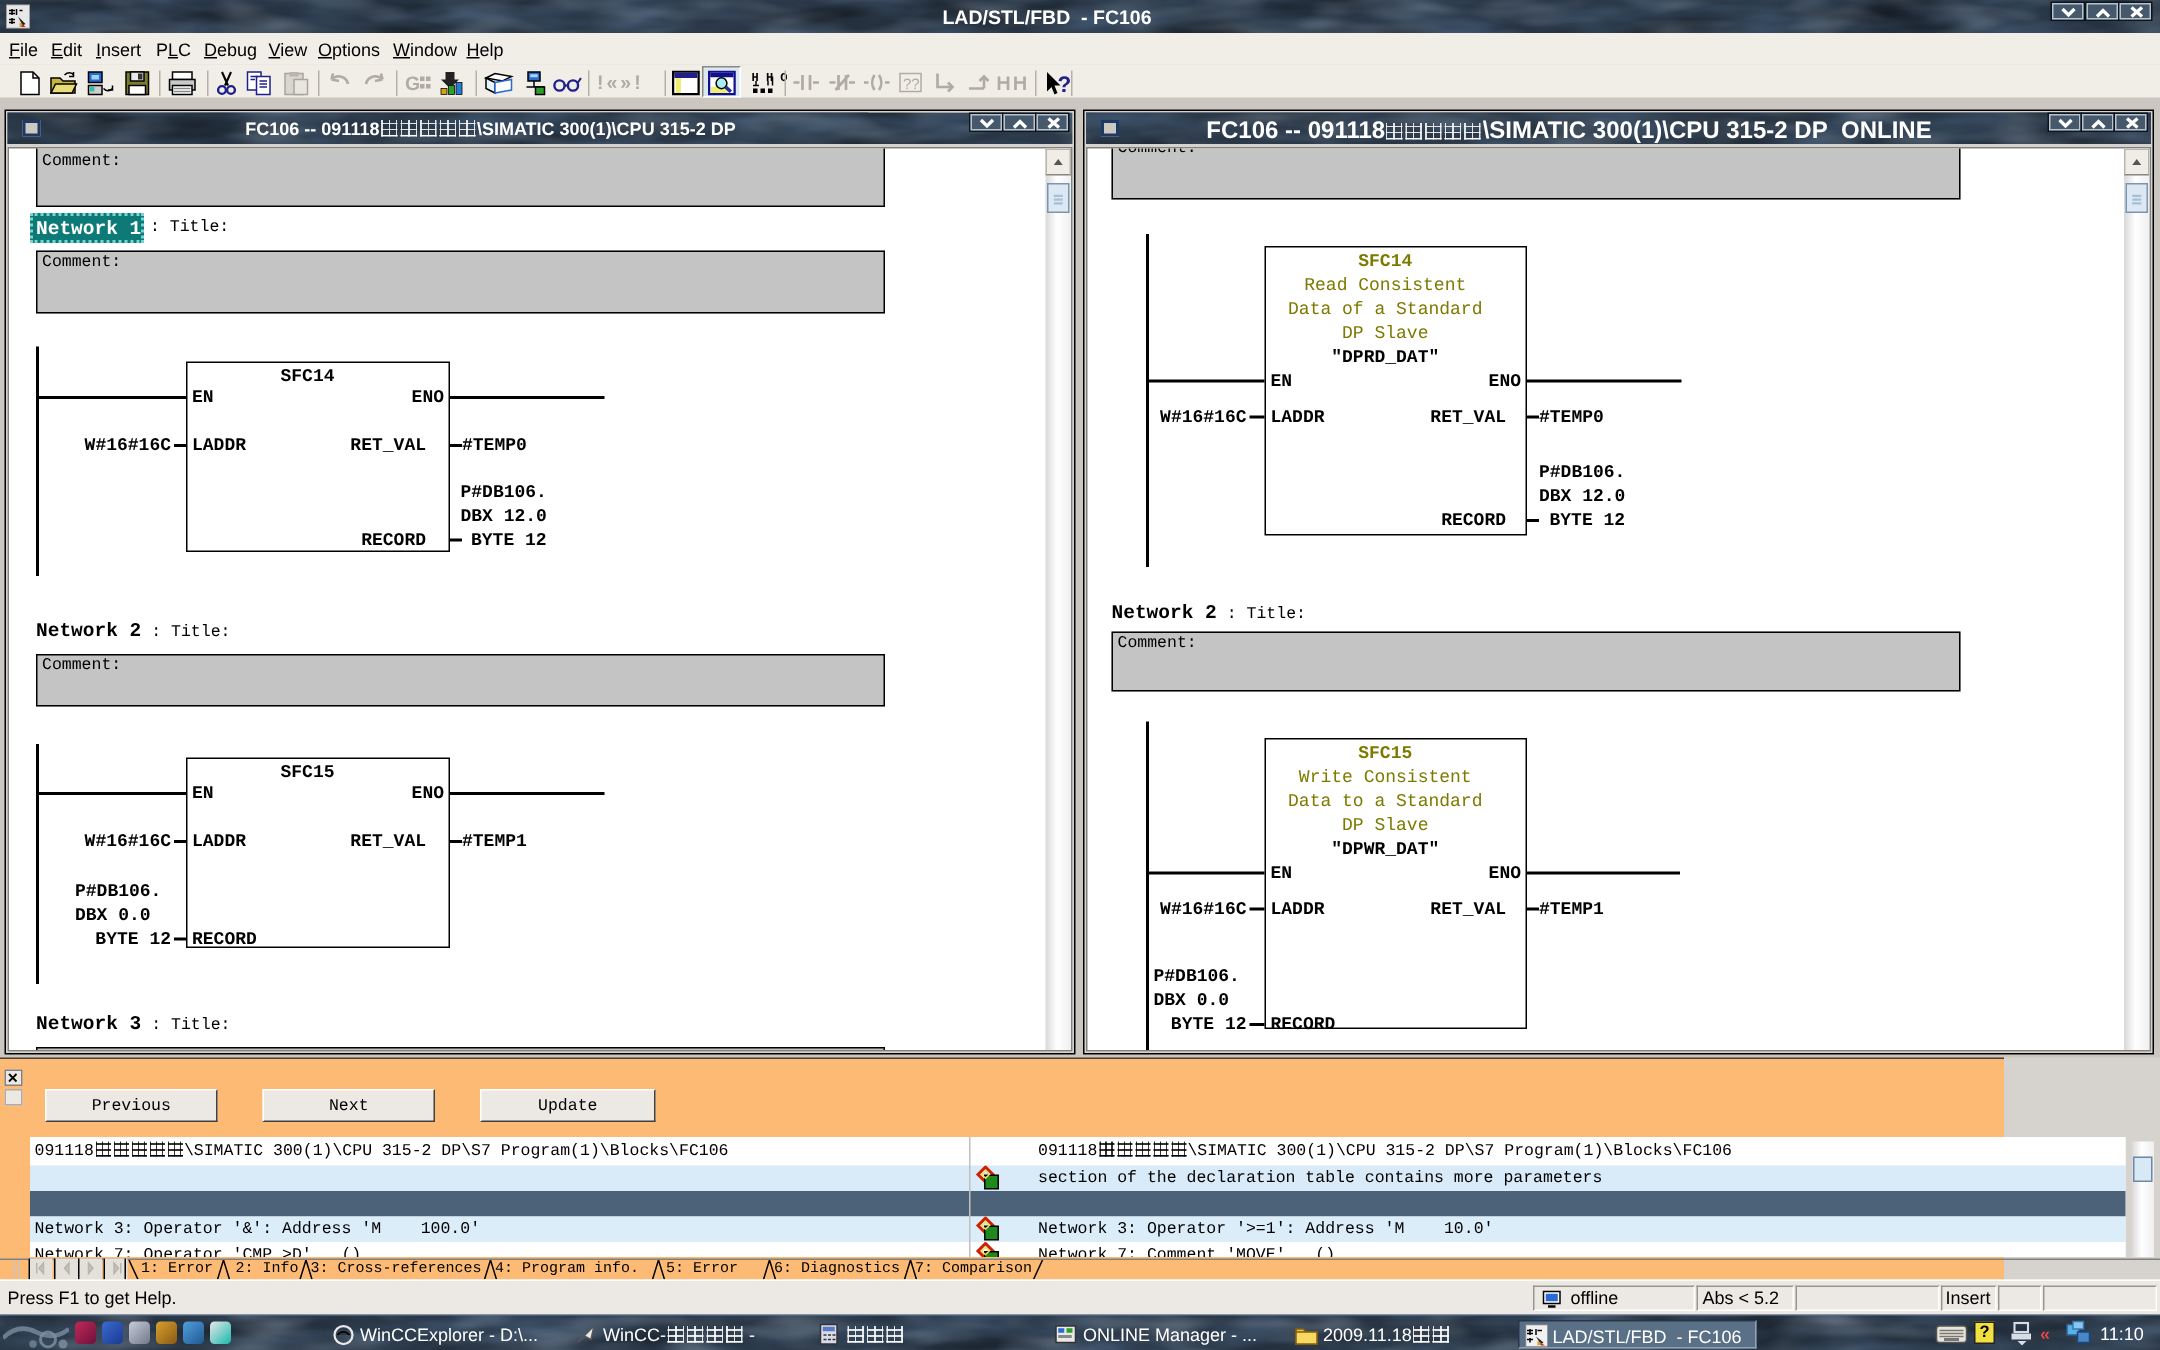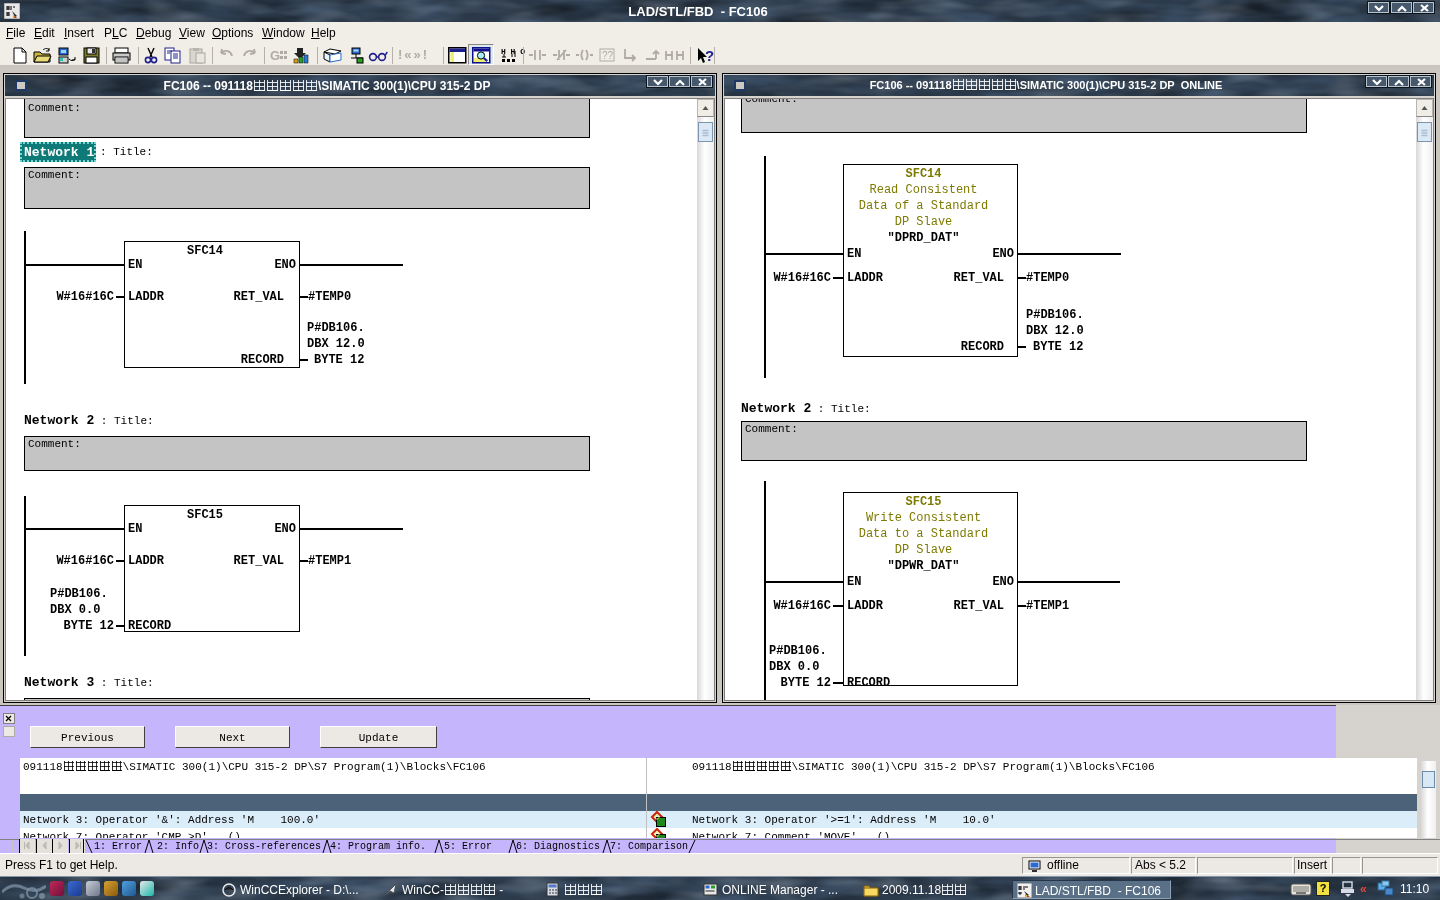--- a/index.html
+++ b/index.html
@@ -338,7 +338,7 @@
           <rect width="710" height="21" filter="url(#tw2)"></rect>
         </svg>
   <div class="abs" style="left:10px;top:5px;width:12px;height:11px;background:#ccc8c2;border:2px solid #1e3a64"></div>
-  <div class="abs" style="left:0;top:4px;width:644px;text-align:center;color:#fff;font-weight:bold;font-size:11px;white-space:nowrap">FC106 -- 091118<i class="cj cjw"></i><i class="cj cjw"></i><i class="cj cjw"></i><i class="cj cjw"></i><i class="cj cjw"></i>\SIMATIC 300(1)\CPU 315-2 DP&nbsp; ONLINE</div>
+  <div class="abs" style="left:0;top:4px;width:644px;text-align:center;color:#fff;font-weight:bold;font-size:16px;white-space:nowrap">FC106 -- 091118<i class="cj cjw"></i><i class="cj cjw"></i><i class="cj cjw"></i><i class="cj cjw"></i><i class="cj cjw"></i>\SIMATIC 300(1)\CPU 315-2 DP&nbsp; ONLINE</div>
   <div class="wbtn" style="left:642px;top:1px">
           <svg width="21" height="11">
             <path d="M6 3l4 4 4-4" stroke="#fff" stroke-width="2.2" fill="none"></path>

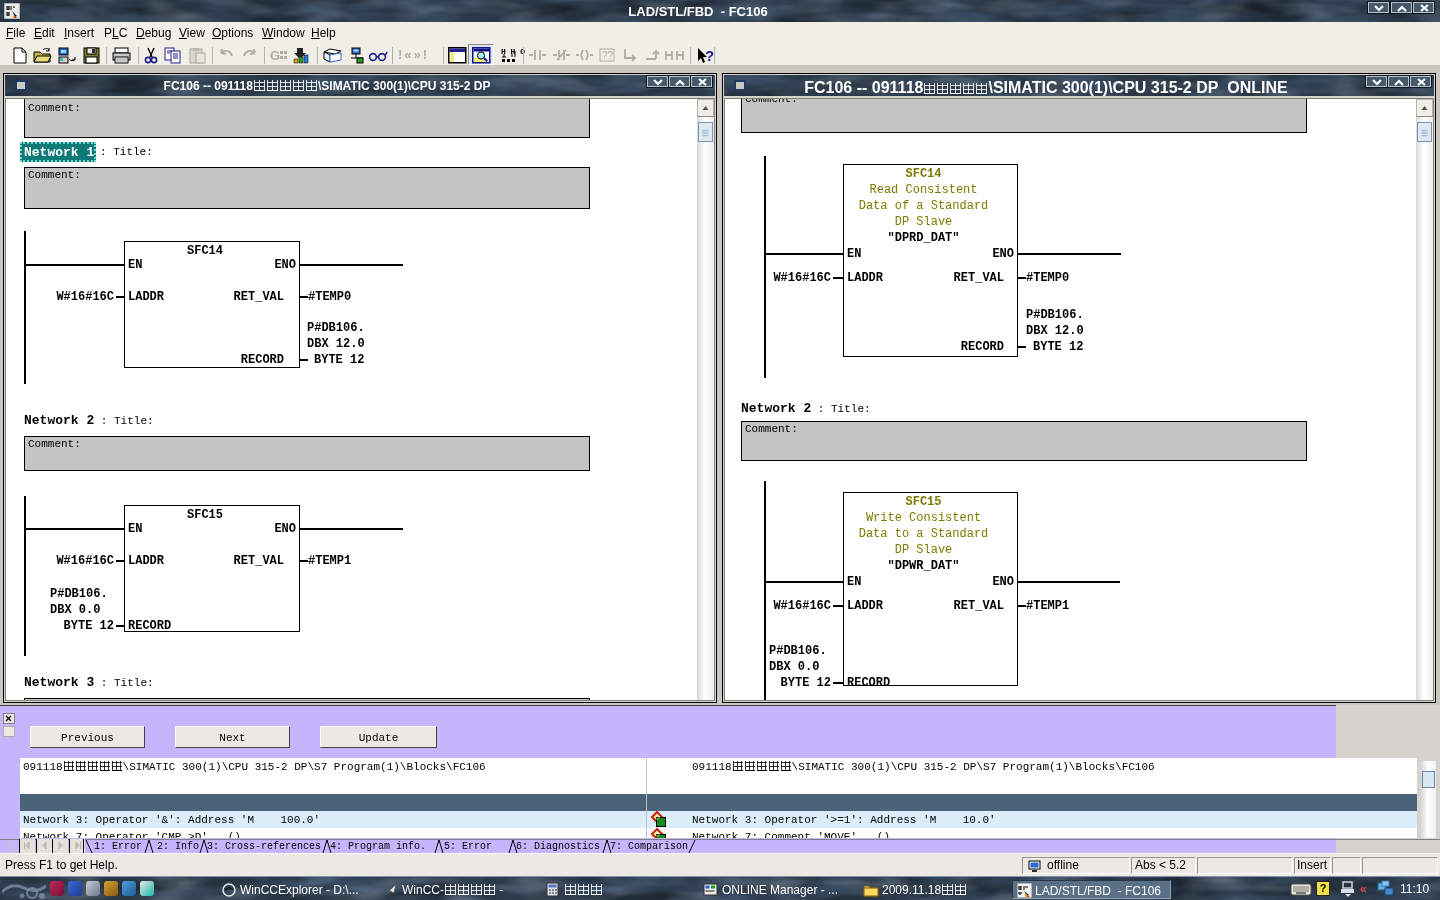--- a/index.html
+++ b/index.html
@@ -423,7 +423,7 @@
 </div>
 </div>
 
-<div class="abs" style="left:0;top:705px;width:1336px;height:148px;background:#c4b5fd;border-top:1px solid #404040">
+<div class="abs" style="left:0;top:705px;width:1336px;height:148px;background:#fdba74;border-top:1px solid #404040">
  <div class="abs" style="left:3px;top:7px;width:12px;height:11px;background:#ece9e4;border:1px solid #808080">
       <svg width="10" height="9">
         <path d="M2 2l5 5M7 2L2 7" stroke="#000" stroke-width="1.2"></path>

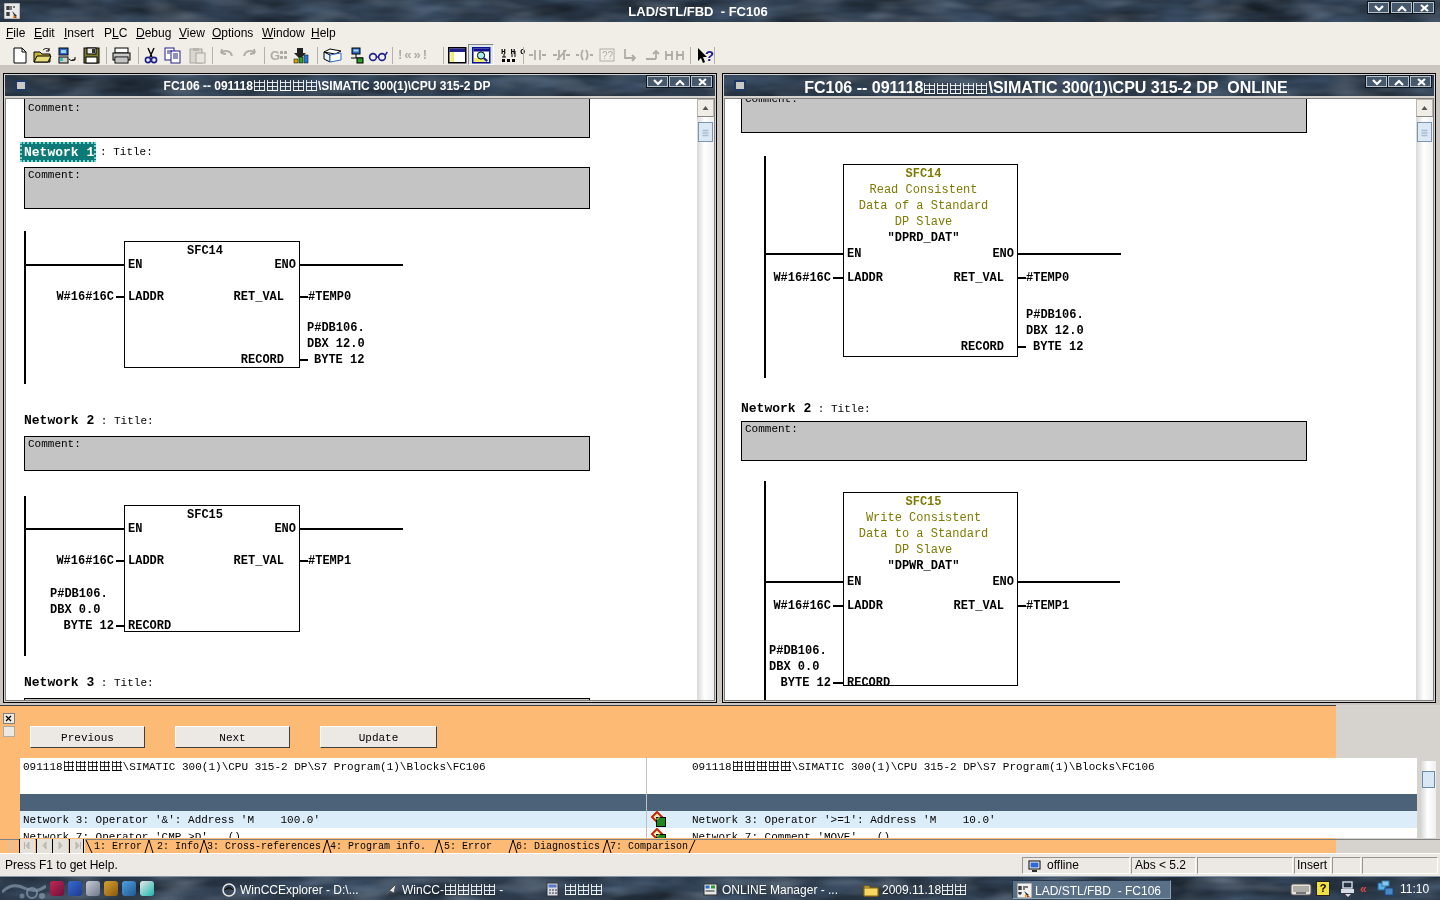--- a/index.html
+++ b/index.html
@@ -438,6 +438,14 @@
 <span class="abs" style="left:3px;top:3px">091118<i class="cj cjb"></i><i class="cj cjb"></i><i class="cj cjb"></i><i class="cj cjb"></i><i class="cj cjb"></i>\SIMATIC 300(1)\CPU 315-2 DP\S7 Program(1)\Blocks\FC106</span>
 <span class="abs" style="left:672px;top:3px">091118<i class="cj cjb"></i><i class="cj cjb"></i><i class="cj cjb"></i><i class="cj cjb"></i><i class="cj cjb"></i>\SIMATIC 300(1)\CPU 315-2 DP\S7 Program(1)\Blocks\FC106</span>
 </div>
+<div class="row" style="top:19px;height:17px;background:#d9eaf8">
+<span class="abs" style="left:672px;top:3px">section of the declaration table contains more parameters</span>
+<svg class="abs" style="left:630px;top:0px" width="18" height="17">
+          <path d="M7 1L12 6L7 11L2 6Z" fill="none" stroke="#cc2200" stroke-width="2"></path>
+          <rect x="6.5" y="6.5" width="9" height="9" fill="#1e8a1e" stroke="#000"></rect>
+          <path d="M7 3.5L9.5 6L7 8.5L4.5 6Z" fill="none" stroke="#f0e060" stroke-width="1"></path>
+        </svg>
+</div>
 <div class="row" style="top:36px;height:17px;background:#4c6278">
 </div>
 <div class="row" style="top:53px;height:17px;background:#dcedfa">

